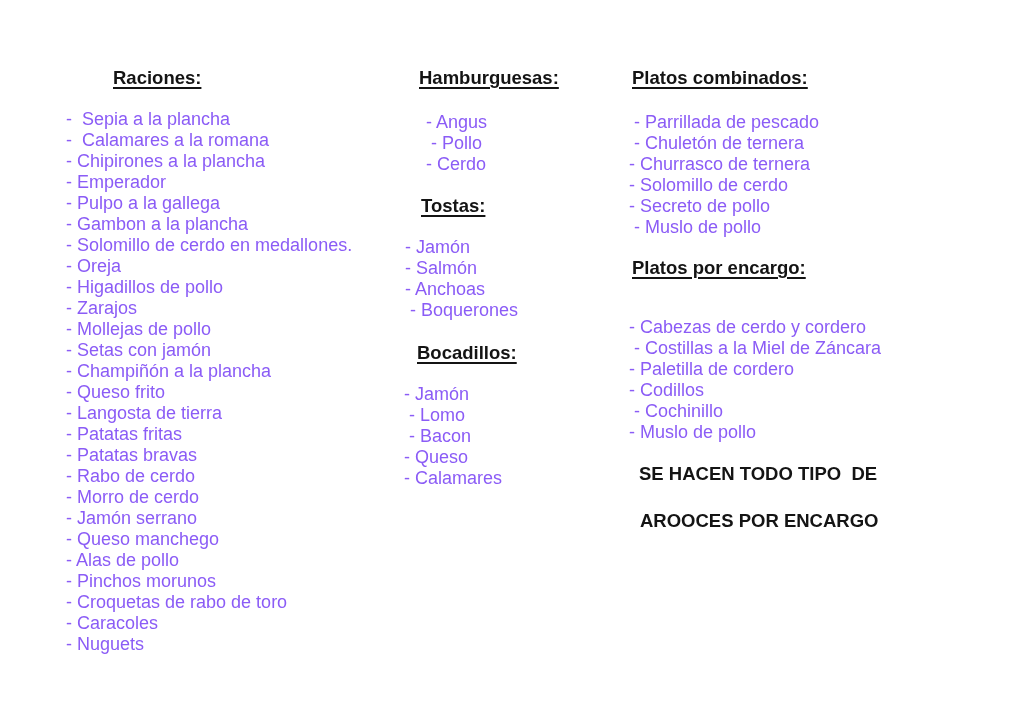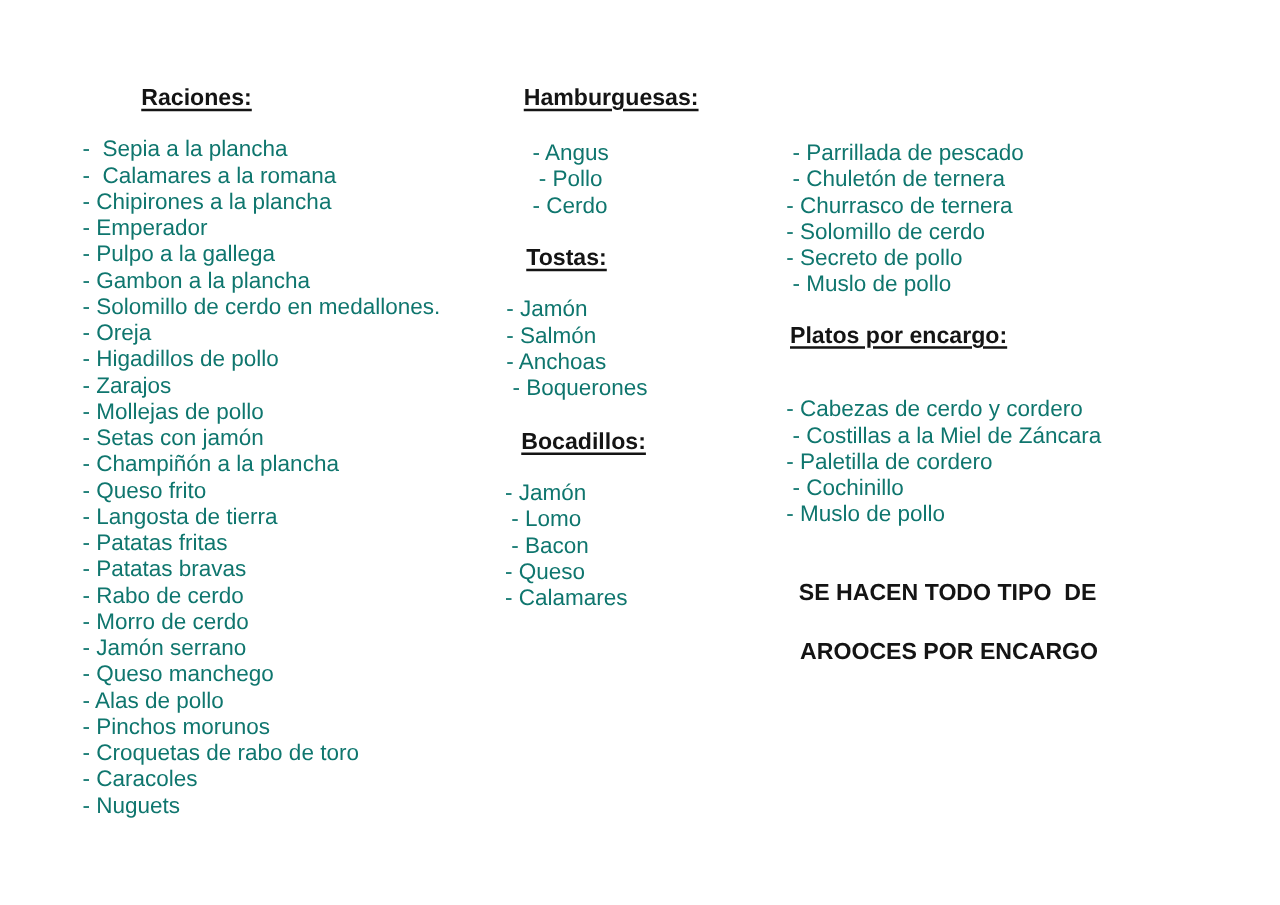--- a/index.html
+++ b/index.html
@@ -81,6 +81,7 @@
   <h2 class="sec-title t-bocadillos">Bocadillos:</h2>
   <div class="item-list l-bocadillos"><div class="menu-item">- Jamón</div><div class="menu-item"> - Lomo</div><div class="menu-item"> - Bacon</div><div class="menu-item">- Queso</div><div class="menu-item">- Calamares</div></div>
 
+  <h2 class="sec-title t-combinados">Platos combinados:</h2>
   <div class="item-list l-combinados"><div class="menu-item"> - Parrillada de pescado</div><div class="menu-item"> - Chuletón de ternera</div><div class="menu-item">- Churrasco de ternera</div><div class="menu-item">- Solomillo de cerdo</div><div class="menu-item">- Secreto de pollo</div><div class="menu-item"> - Muslo de pollo</div></div>
 
   <h2 class="sec-title t-encargo">Platos por encargo:</h2>

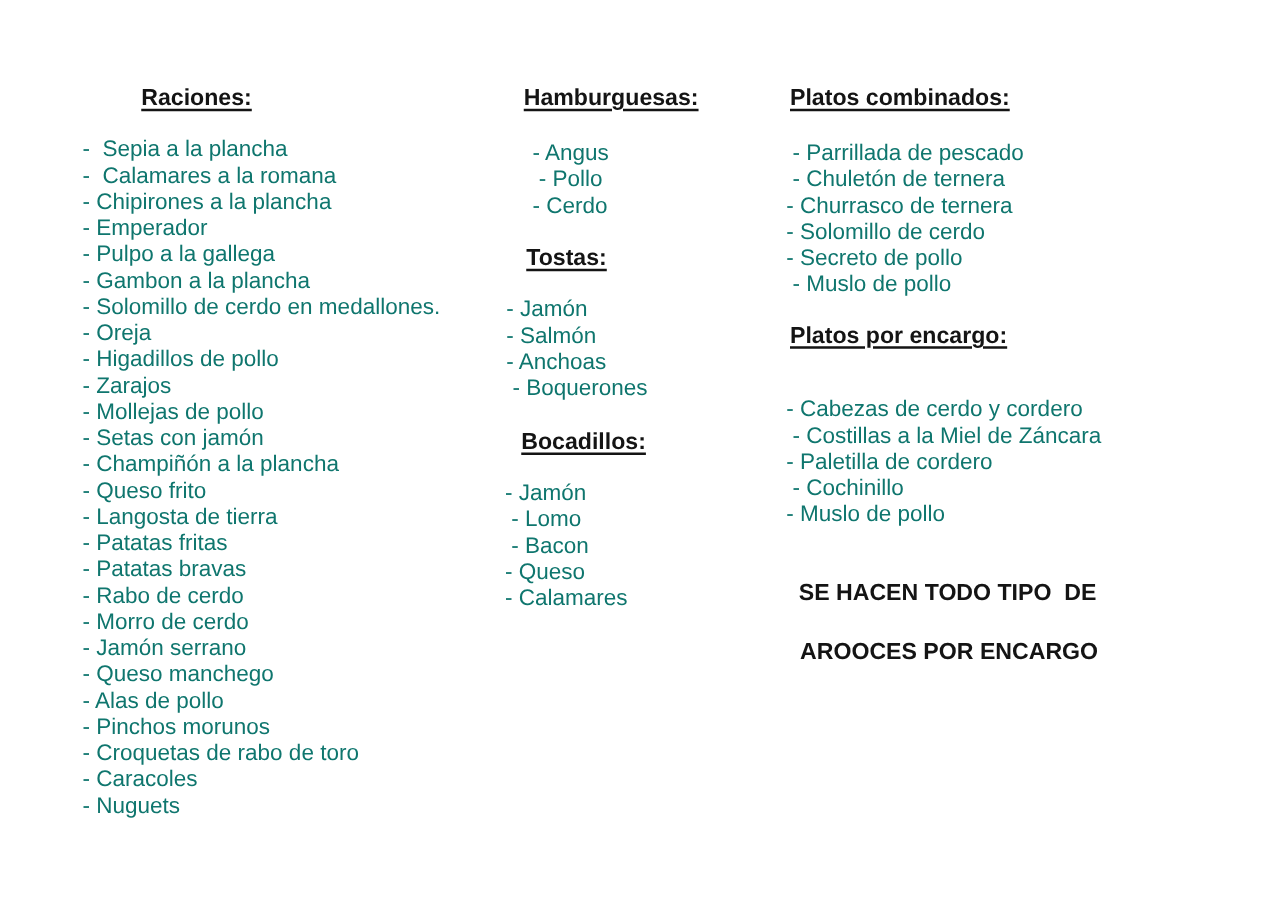--- a/index.html
+++ b/index.html
@@ -34,7 +34,7 @@
     font-size: 18px;
     line-height: 21px;
     white-space: pre;
-    color: #0f766e;
+    color: #8b5cf6;
   }
   .menu-item {
     white-space: pre;

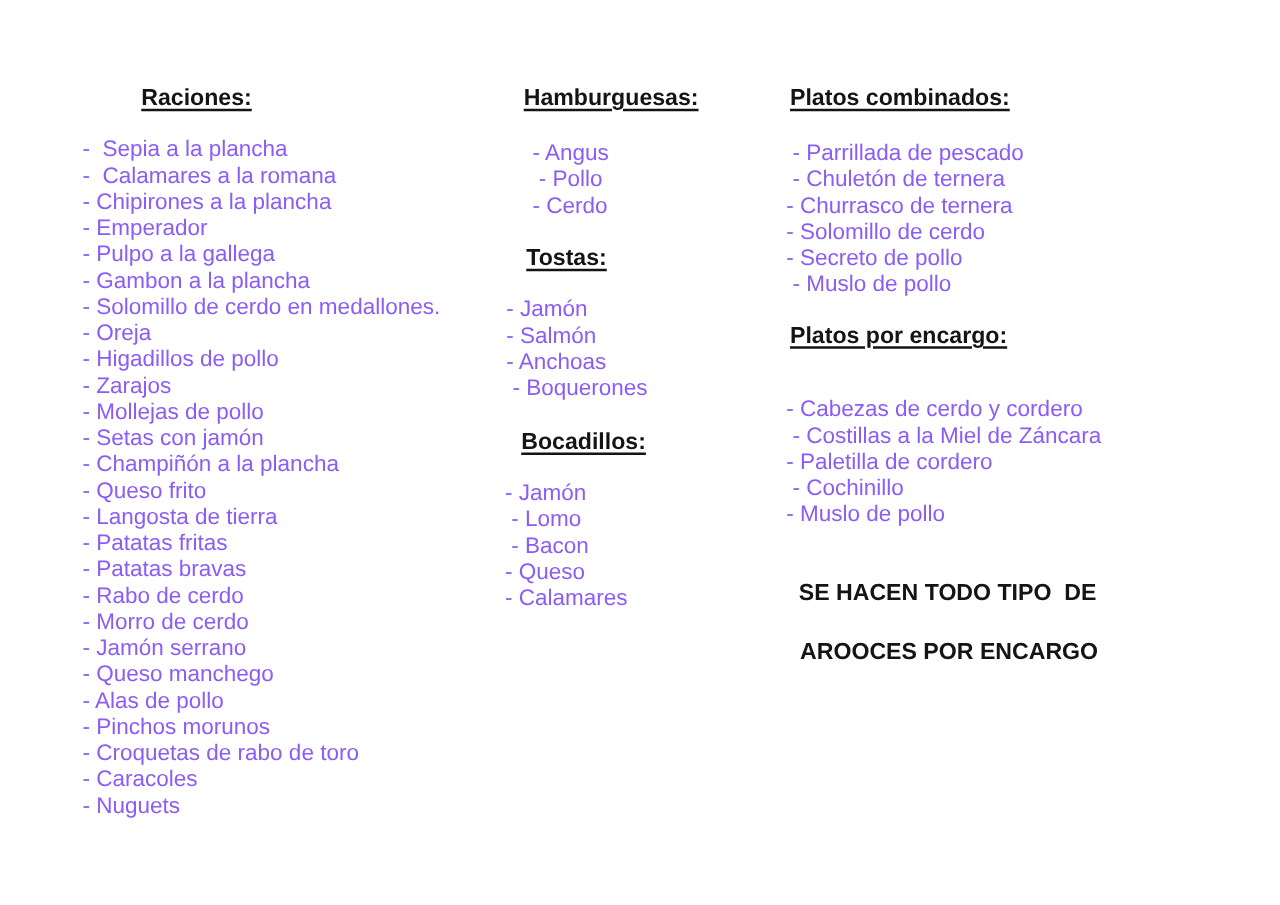--- a/index.html
+++ b/index.html
@@ -85,7 +85,7 @@
   <div class="item-list l-combinados"><div class="menu-item"> - Parrillada de pescado</div><div class="menu-item"> - Chuletón de ternera</div><div class="menu-item">- Churrasco de ternera</div><div class="menu-item">- Solomillo de cerdo</div><div class="menu-item">- Secreto de pollo</div><div class="menu-item"> - Muslo de pollo</div></div>
 
   <h2 class="sec-title t-encargo">Platos por encargo:</h2>
-  <div class="item-list l-encargo"><div class="menu-item">- Cabezas de cerdo y cordero</div><div class="menu-item"> - Costillas a la Miel de Záncara</div><div class="menu-item">- Paletilla de cordero</div><div class="menu-item"> - Cochinillo</div><div class="menu-item">- Muslo de pollo</div></div>
+  <div class="item-list l-encargo"><div class="menu-item">- Cabezas de cerdo y cordero</div><div class="menu-item"> - Costillas a la Miel de Záncara</div><div class="menu-item">- Paletilla de cordero</div><div class="menu-item">- Codillos</div><div class="menu-item"> - Cochinillo</div><div class="menu-item">- Muslo de pollo</div></div>
 
   <p class="note-line note1">SE HACEN TODO TIPO  DE</p>
   <p class="note-line note2">AROOCES POR ENCARGO</p>

